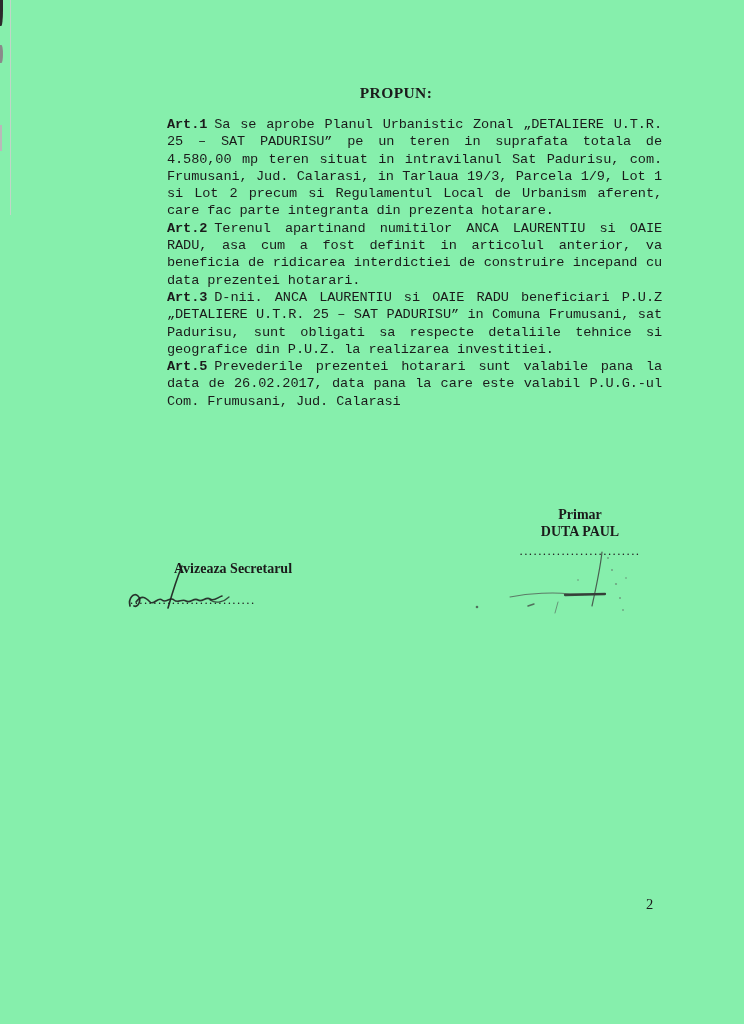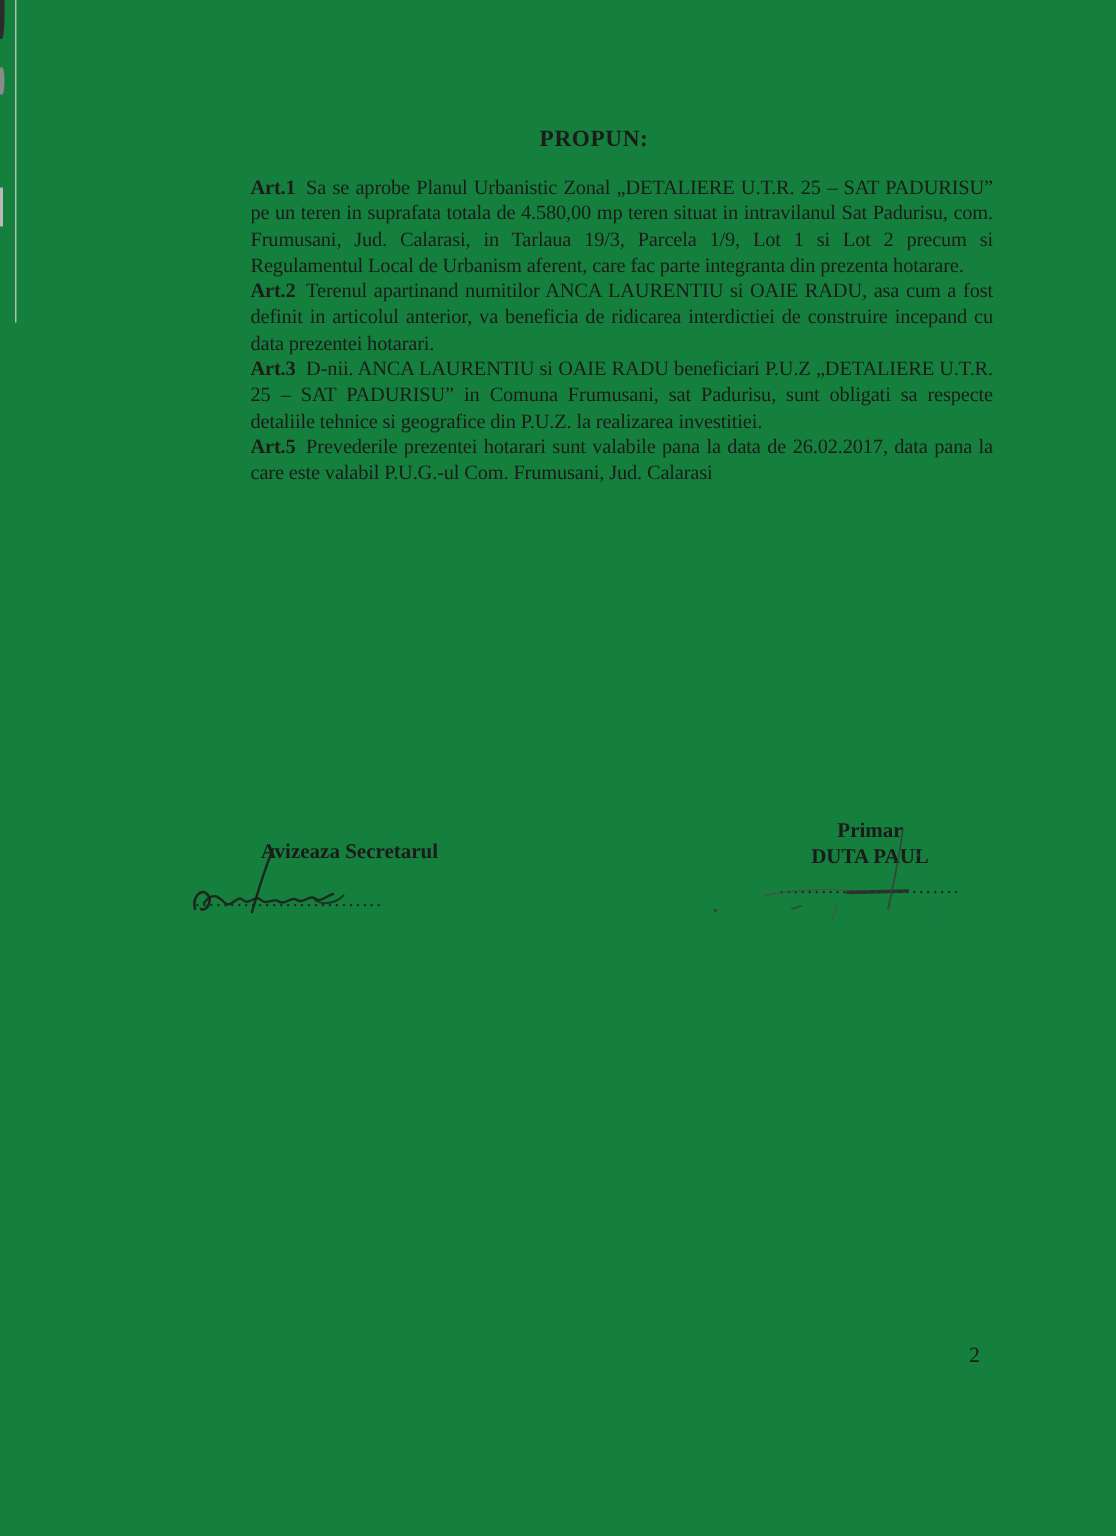--- a/index.html
+++ b/index.html
@@ -7,7 +7,7 @@
     position: relative;
     width: 744px; height: 1024px;
     margin: 0 auto;
-    background: #15803d;
+    background: #86efac;
     font-family: "Liberation Serif", serif;
     color: #1b1b1b;
     overflow: hidden;

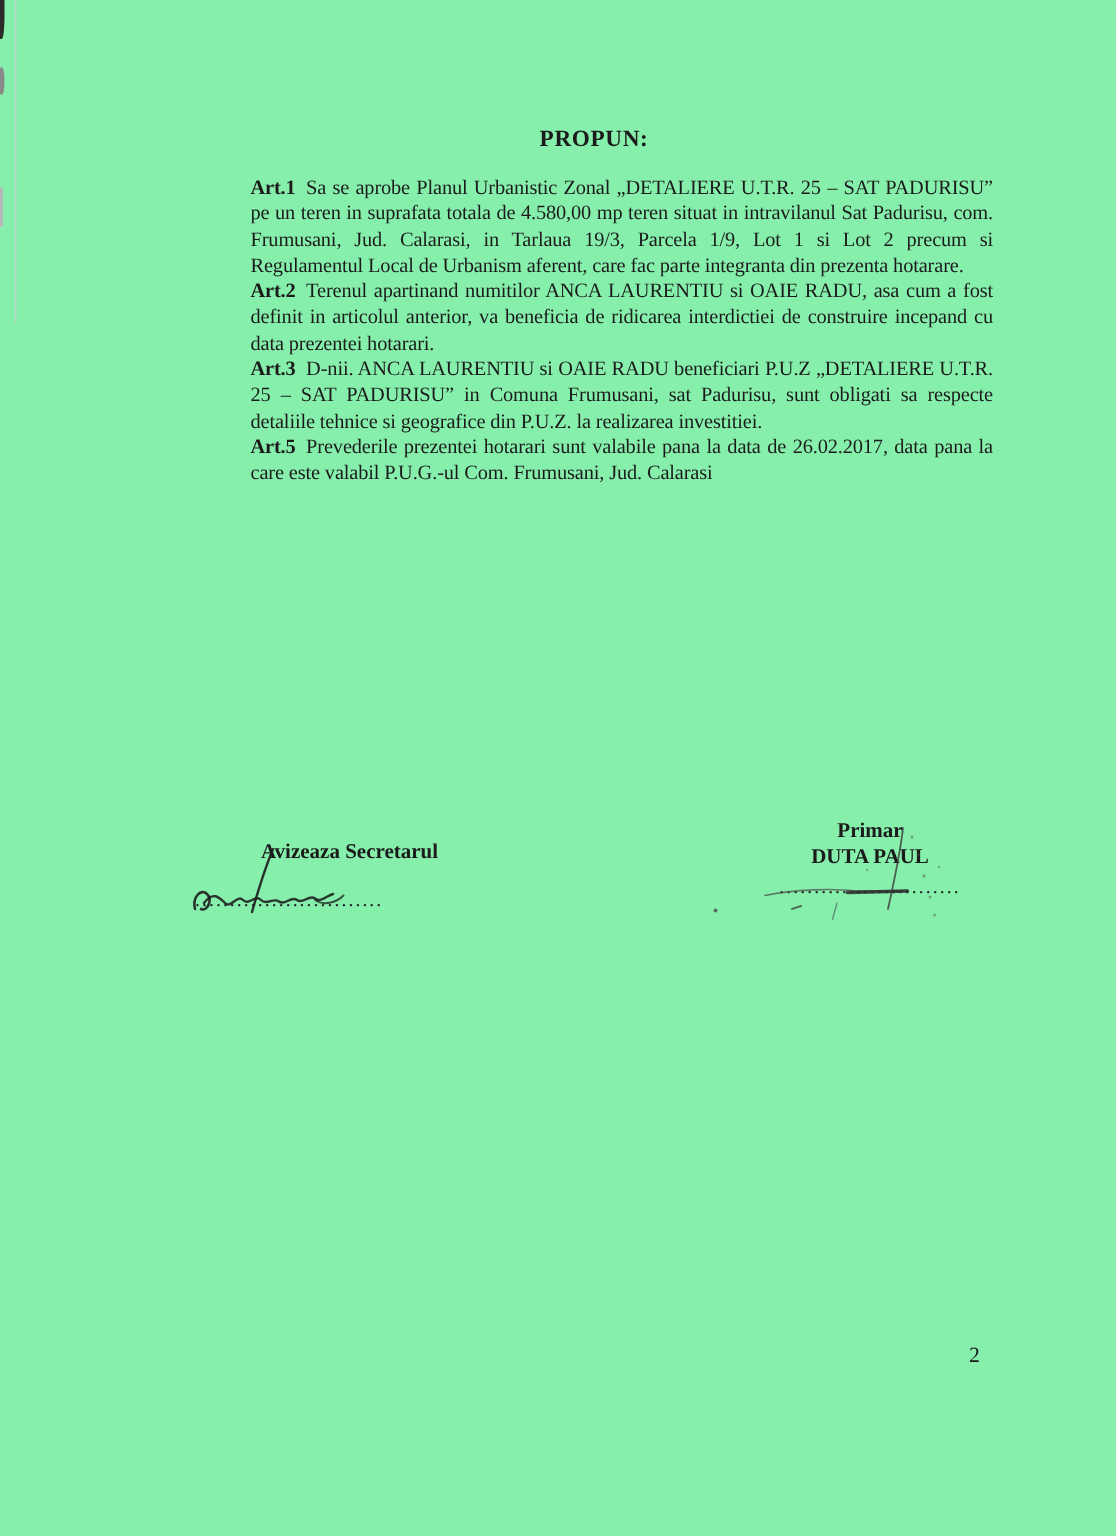--- a/index.html
+++ b/index.html
@@ -30,7 +30,7 @@
     font-size: 13.6px; line-height: 17.3px;
     text-align: justify; letter-spacing: -0.1px;
   }
-  .articles p { margin: 0; }
+  .articles p { margin: 0; font-family: Liberation Mono, monospace; }
   .art-label { font-weight: bold; padding-right: 7px; }
 
   .announcement {

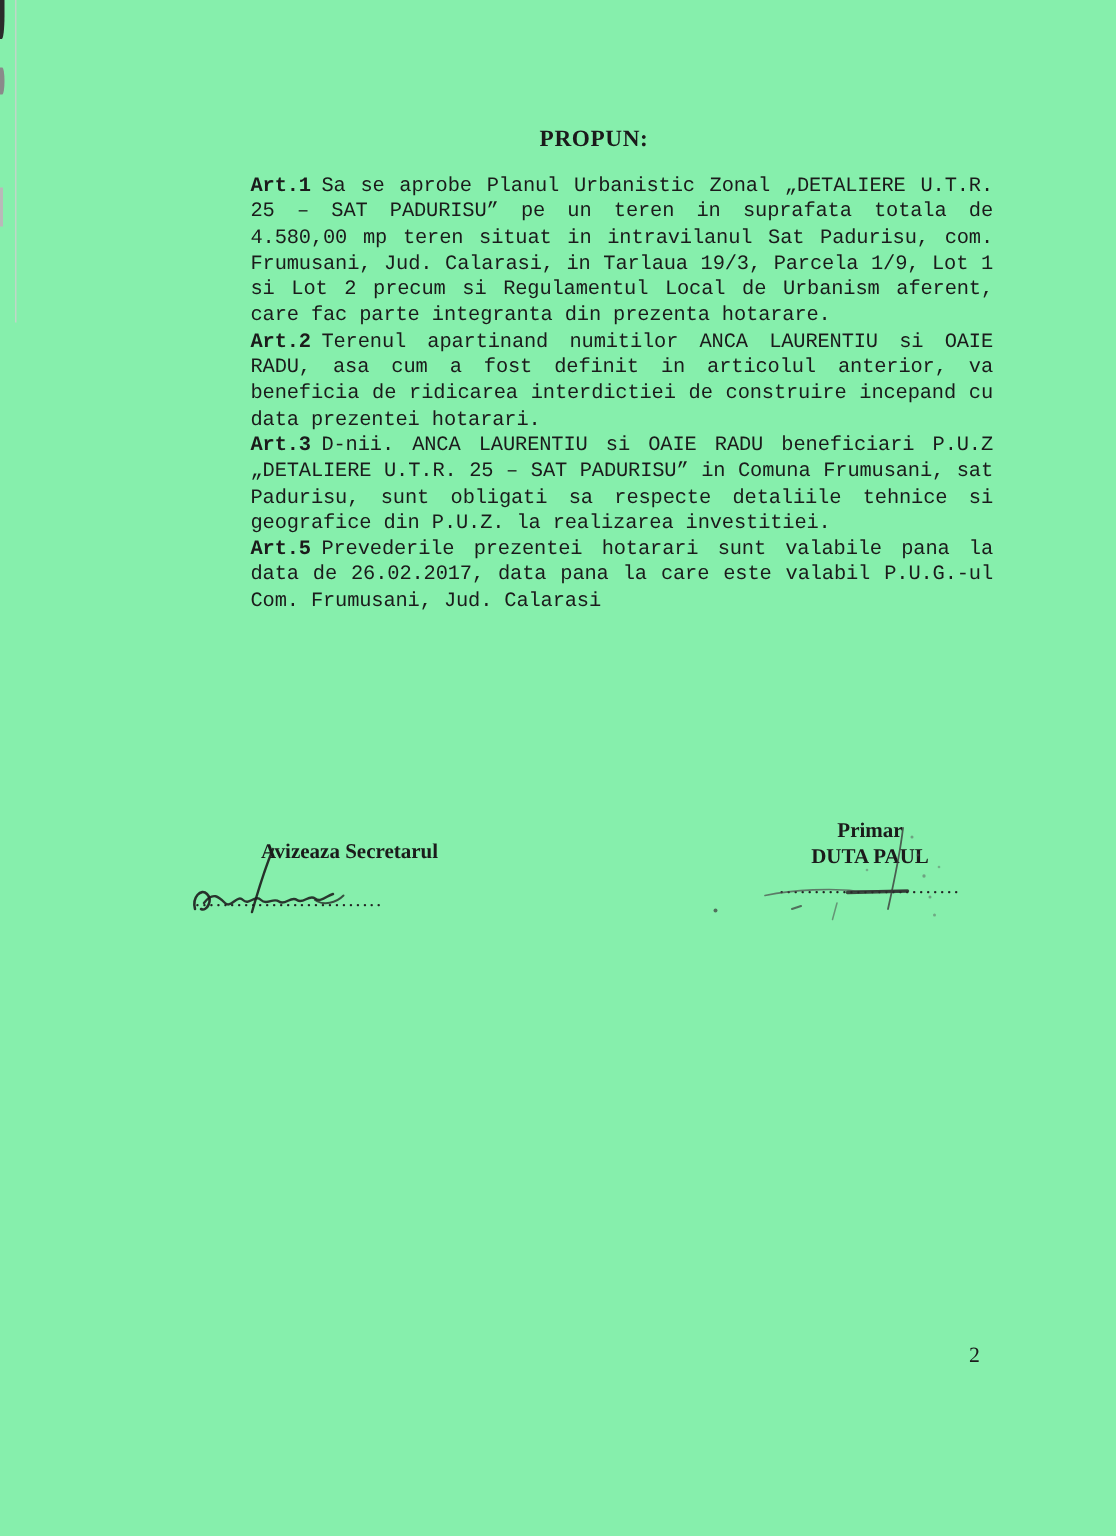--- a/index.html
+++ b/index.html
@@ -41,7 +41,7 @@
 
   .sig-primar {
     position: absolute; top: 507px; left: 505px; width: 150px;
-    text-align: center; font-size: 14px; font-weight: bold; line-height: 16.5px; margin-top: 40px;
+    text-align: center; font-size: 14px; font-weight: bold; line-height: 16.5px;
   }
   .sig-primar .dotted { font-weight: normal; letter-spacing: 1.4px; font-size: 13px; margin-top: 3px; color: #222; }
 

